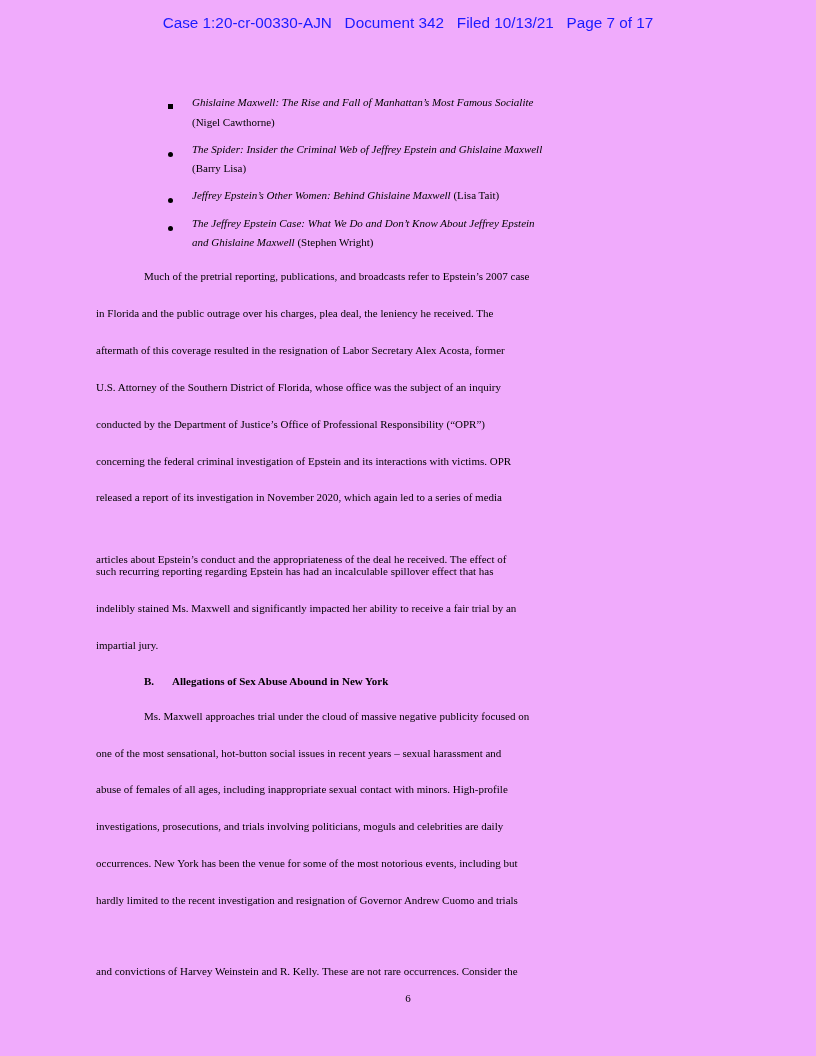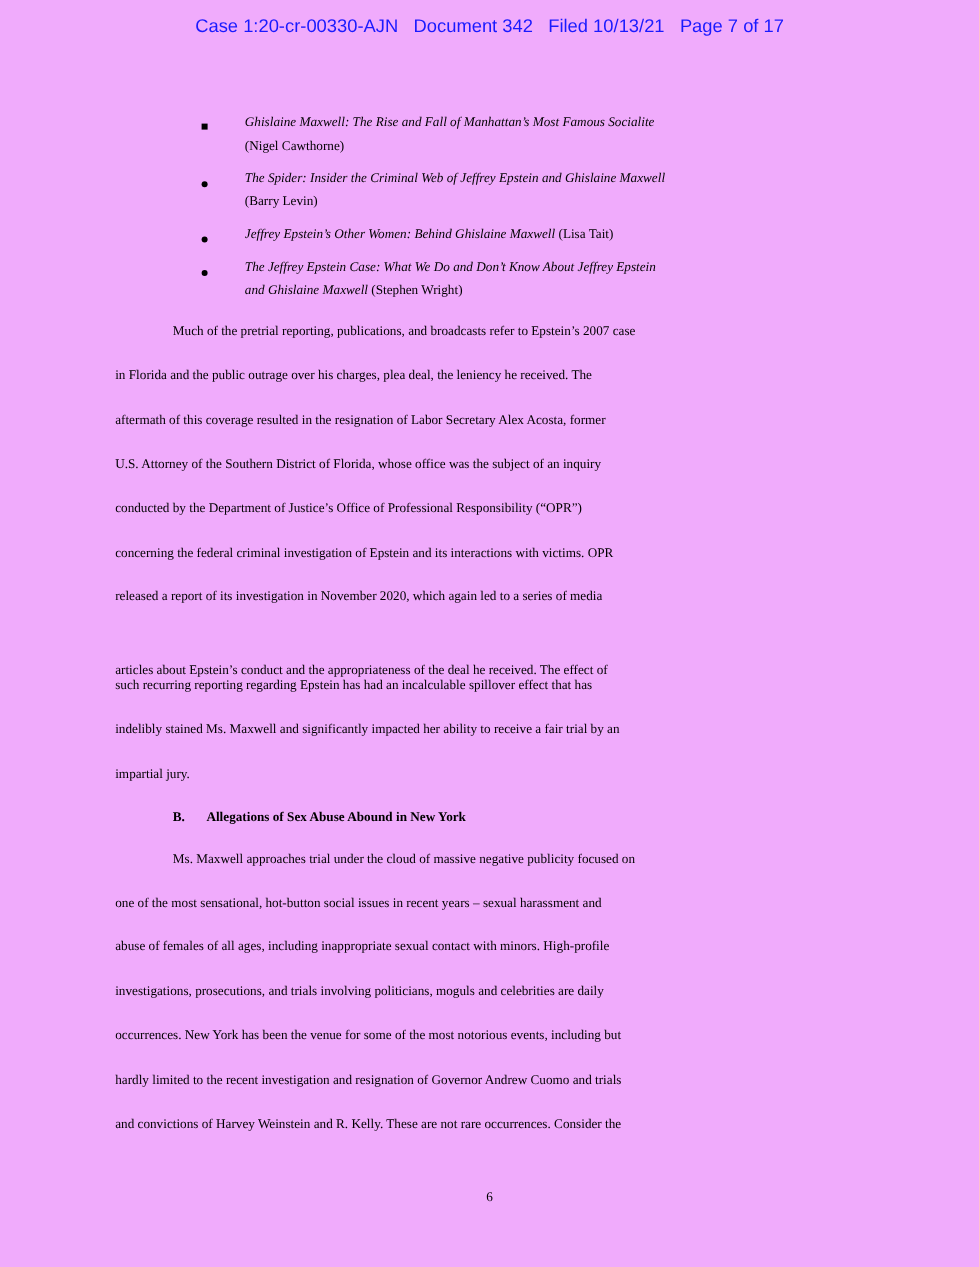--- a/index.html
+++ b/index.html
@@ -18,7 +18,7 @@
   .dot { display: inline-block; width: 5px; height: 5px; border-radius: 50%; background: #000; }
   .line { position: absolute; left: 96px; white-space: nowrap; }
   .indent { left: 144px; }
-  i { font-style: italic; margin-left: 12px; }
+  i { font-style: italic; }
   .heading { position: absolute; left: 144px; font-weight: bold; white-space: nowrap; }
   .heading .letter { display: inline-block; width: 28px; }
   .page-number { position: absolute; top: 992px; left: 0; width: 816px; text-align: center; }

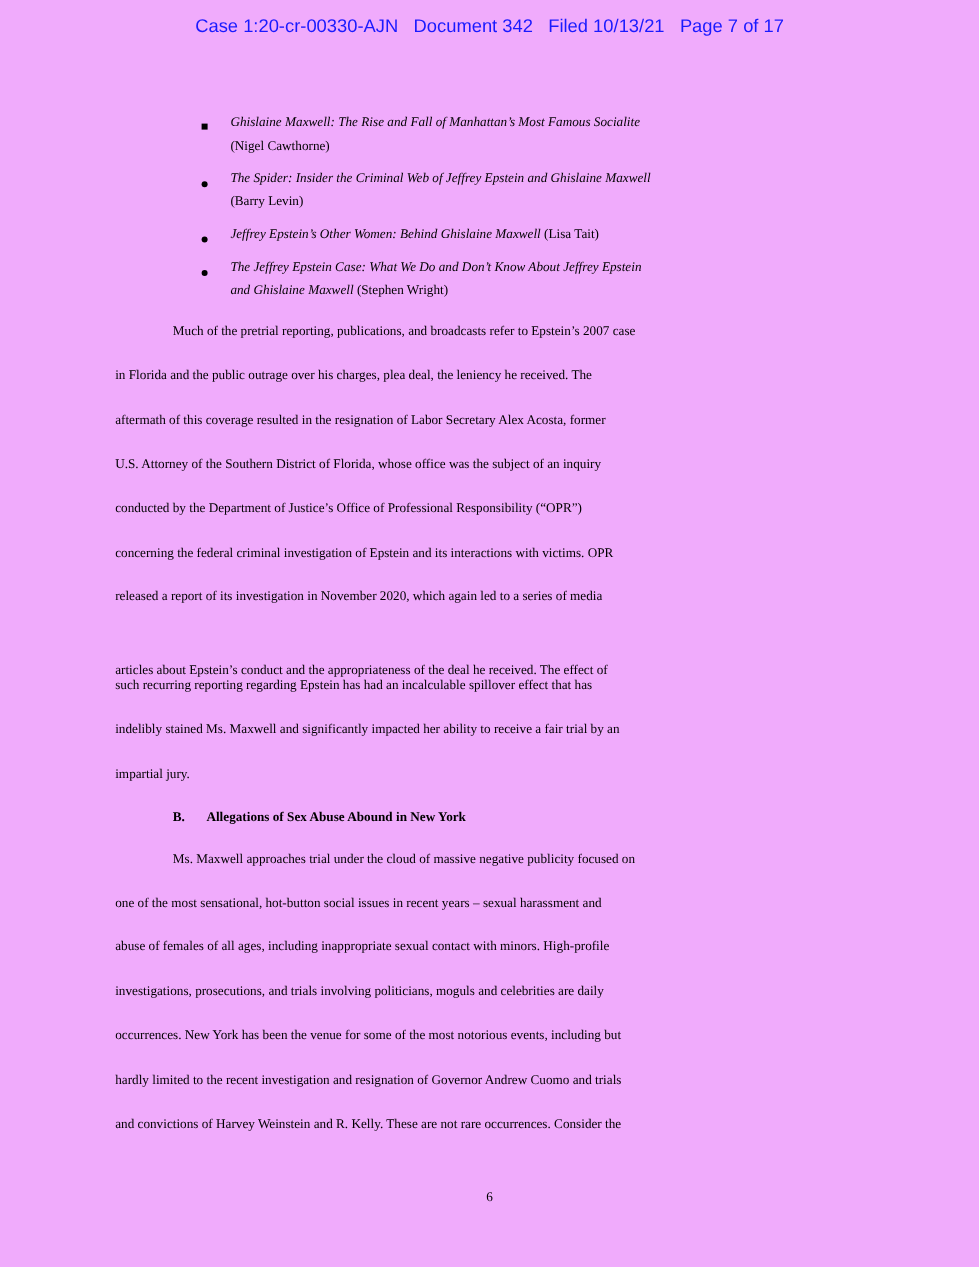--- a/index.html
+++ b/index.html
@@ -41,7 +41,7 @@
     <div class="serif bullet-item">
       <span class="bullet-mark" style="top:147px;"><span class="dot"></span></span>
       <div class="bullet-line" style="top:143px;"><i>The Spider: Insider the Criminal Web of Jeffrey Epstein and Ghislaine Maxwell</i><span></span></div>
-      <div class="bullet-line" style="top:162px;"><i></i><span>(Barry Levin)</span></div>
+      <div class="bullet-line" style="top:162px;"><i></i><span>(Barry Lisa)</span></div>
     </div>
 
     <div class="serif bullet-item">

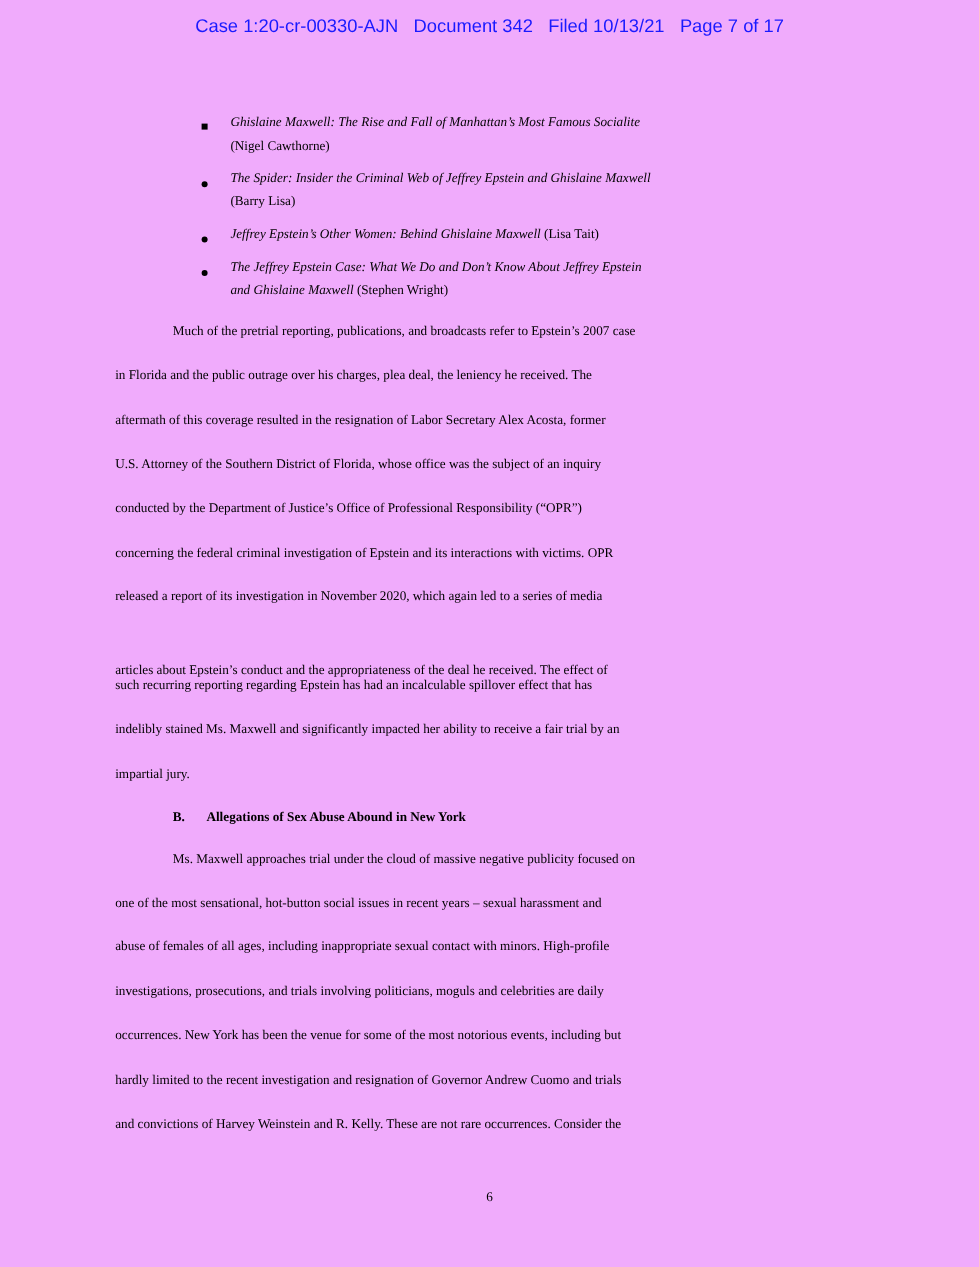--- a/index.html
+++ b/index.html
@@ -79,7 +79,7 @@
     <div class="line" style="top:820px;">investigations, prosecutions, and trials involving politicians, moguls and celebrities are daily</div>
     <div class="line" style="top:857px;">occurrences. New York has been the venue for some of the most notorious events, including but</div>
     <div class="line" style="top:894px;text-align:right;">hardly limited to the recent investigation and resignation of Governor Andrew Cuomo and trials</div>
-    <div class="line" style="top:931px;">and convictions of Harvey Weinstein and R. Kelly.  These are not rare occurrences. Consider the</div>
+    <div class="line" style="top:965px;">and convictions of Harvey Weinstein and R. Kelly.  These are not rare occurrences. Consider the</div>
   </div>
 
   <div class="serif page-number">6</div>

